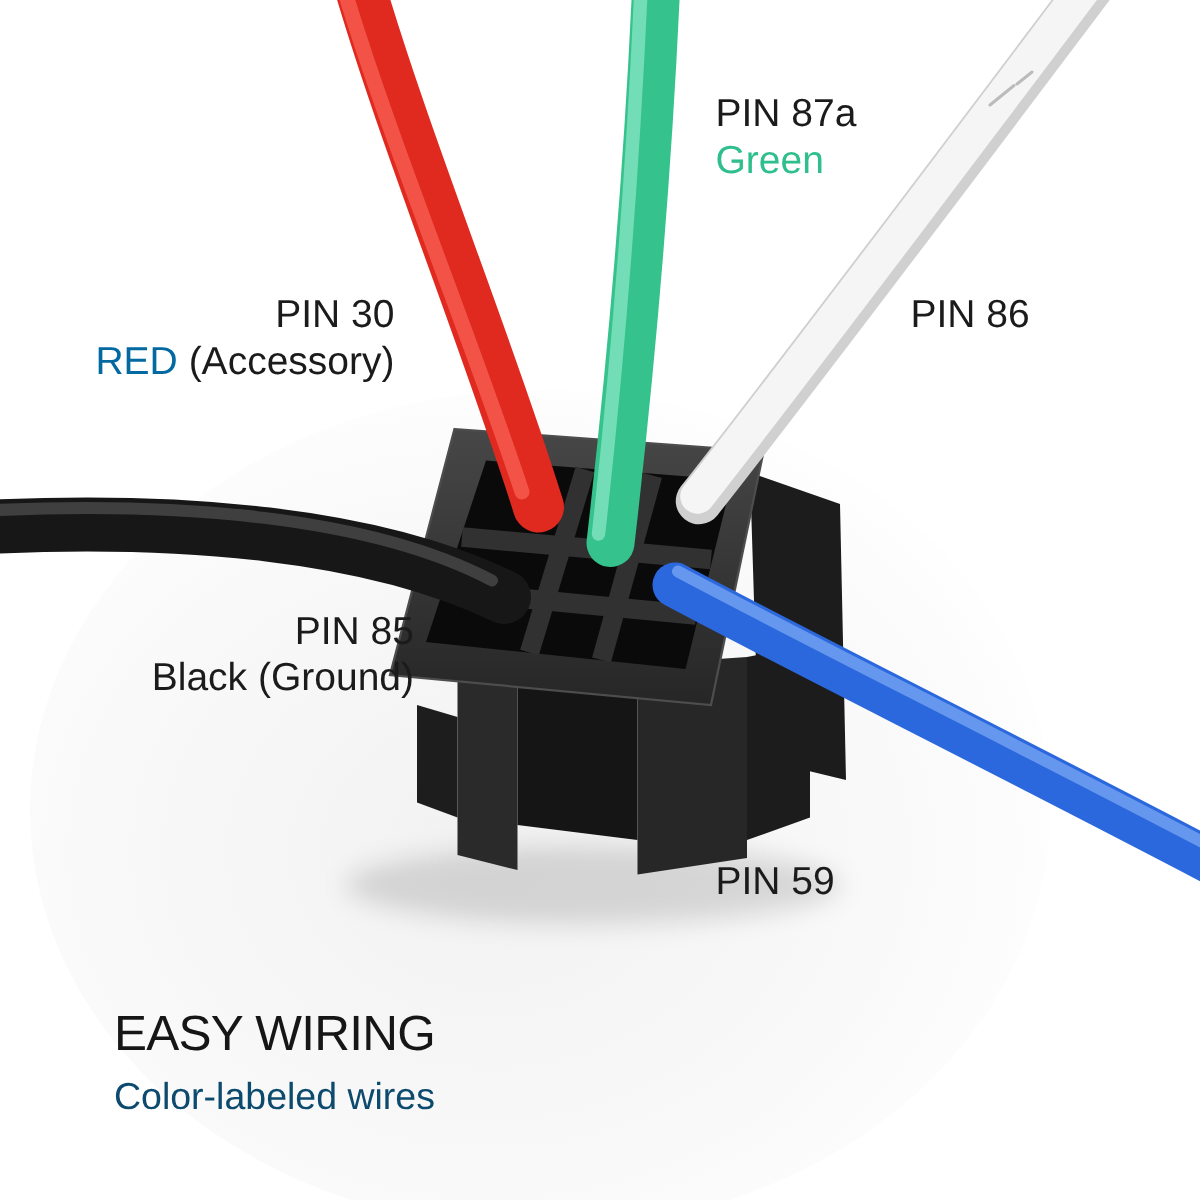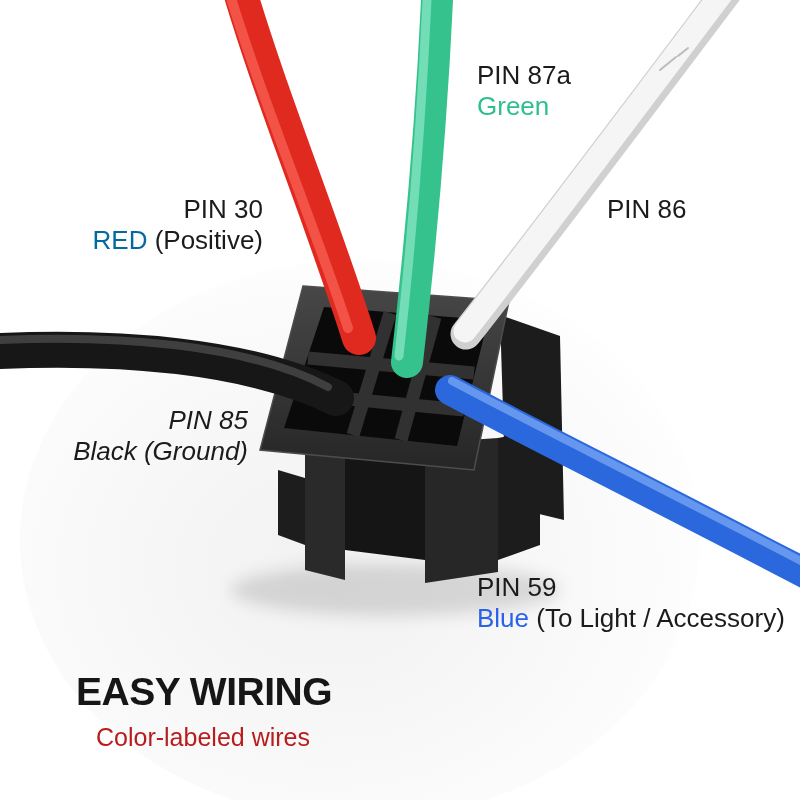--- a/index.html
+++ b/index.html
@@ -97,7 +97,7 @@
 
   <div class="label l-pin30 align-right">
     <div class="pin">PIN 30</div>
-    <div class="desc"><span style="color: #0369a1;">RED</span><span> (Positive)</span></div>
+    <div class="desc"><span style="color: #0369a1;">RED</span><span> (Accessory)</span></div>
   </div>
 
   <div class="label l-pin86">

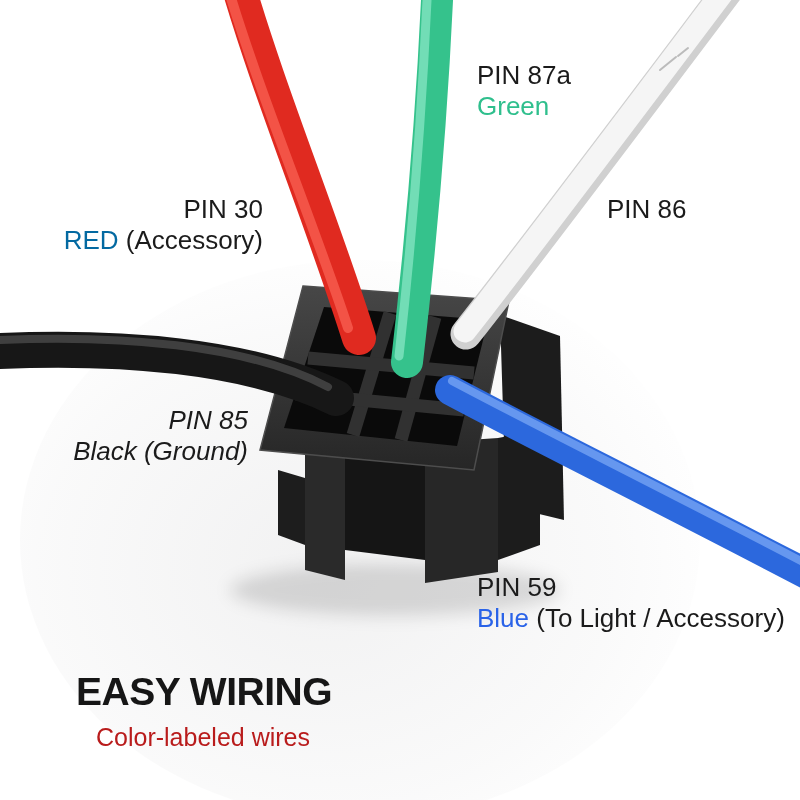--- a/index.html
+++ b/index.html
@@ -19,7 +19,7 @@
   .l-pin87a { left: 477px; top: 60px; }
   .l-pin30  { right: 537px; top: 194px; }
   .l-pin86  { left: 571px; top: 194px; margin-left: 36px; }
-  .l-pin85  { right: 552px; top: 405px; font-style: italic; }
+  .l-pin85  { right: 524px; top: 405px; }
   .l-pin87  { left: 477px; top: 572px; }
 
   .heading { position: absolute; left: 76px; top: 670px; color: #161616; }

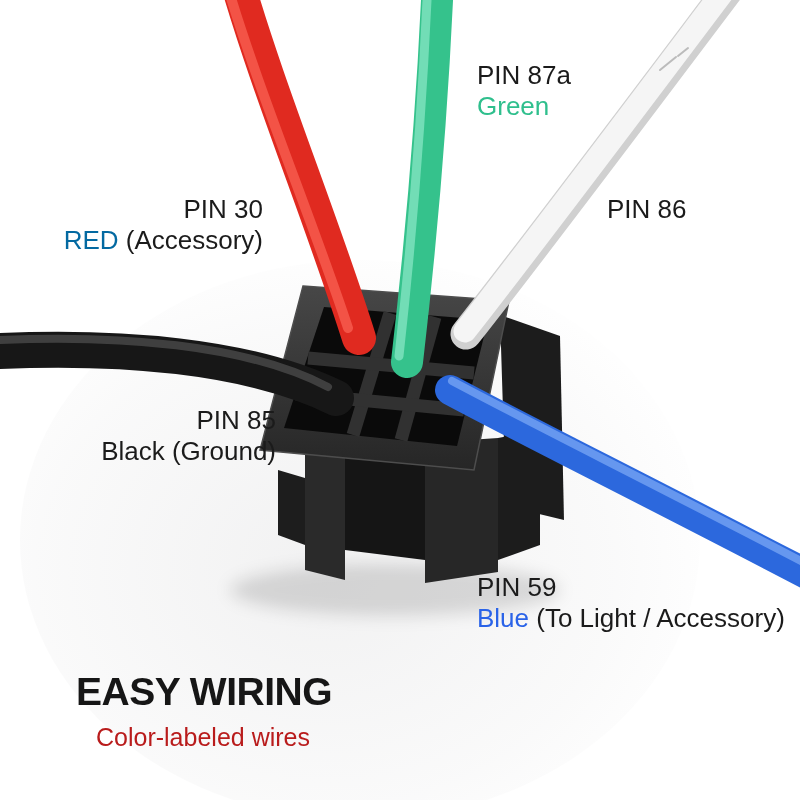--- a/index.html
+++ b/index.html
@@ -111,7 +111,6 @@
 
   <div class="label l-pin87">
     <div class="pin">PIN 59</div>
-    <div class="desc"><span style="color: rgb(42, 99, 232);">Blue</span><span> (To Light / Accessory)</span></div>
   </div>
 
   <div class="heading">

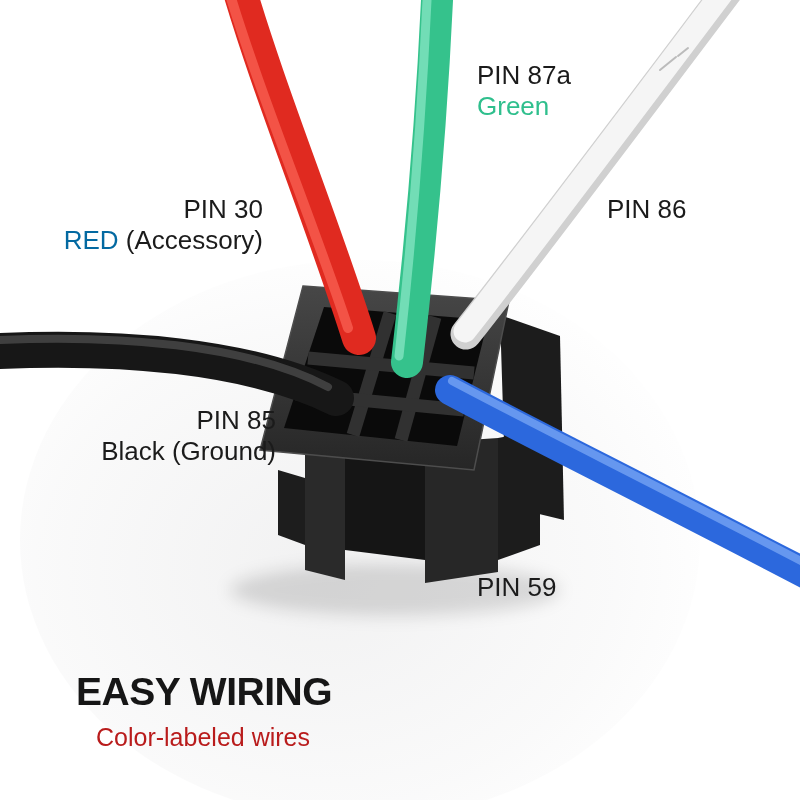--- a/index.html
+++ b/index.html
@@ -23,7 +23,7 @@
   .l-pin87  { left: 477px; top: 572px; }
 
   .heading { position: absolute; left: 76px; top: 670px; color: #161616; }
-  .heading .h1 { font-size: 39px; font-weight: bold; letter-spacing: -0.5px; }
+  .heading .h1 { font-size: 33px; font-weight: normal; letter-spacing: -0.5px; }
   .heading .h2 { font-size: 25px; font-weight: 400; margin-top: 9px; color: #b91c1c; margin-left: 20px; }
 </style>
 </head>

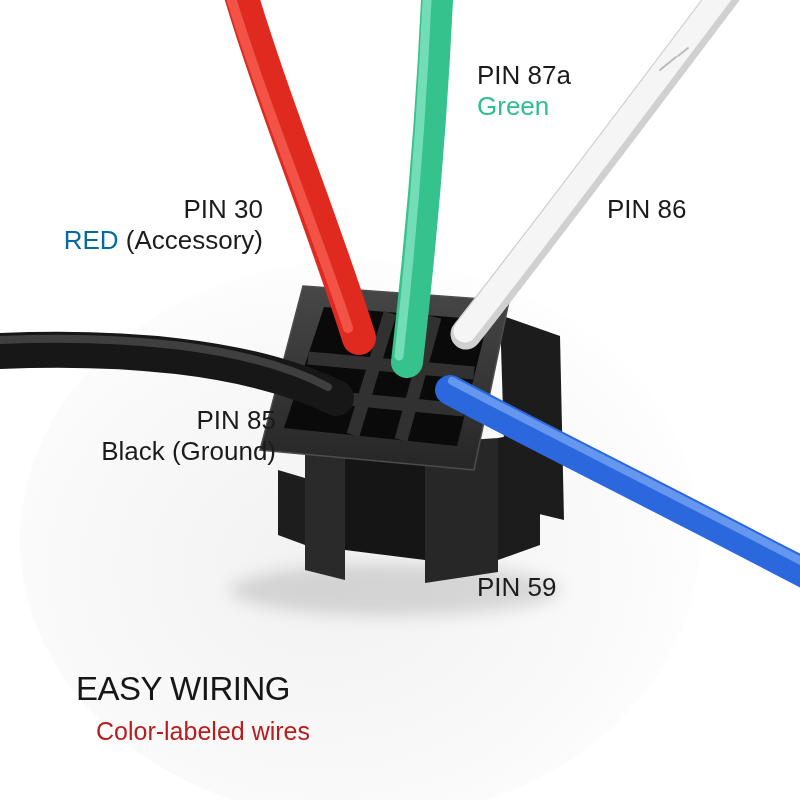--- a/index.html
+++ b/index.html
@@ -24,7 +24,7 @@
 
   .heading { position: absolute; left: 76px; top: 670px; color: #161616; }
   .heading .h1 { font-size: 33px; font-weight: normal; letter-spacing: -0.5px; }
-  .heading .h2 { font-size: 25px; font-weight: 400; margin-top: 9px; color: #b91c1c; margin-left: 20px; }
+  .heading .h2 { font-size: 25px; font-weight: 400; margin-top: 9px; color: #0c4a6e; }
 </style>
 </head>
 <body>

